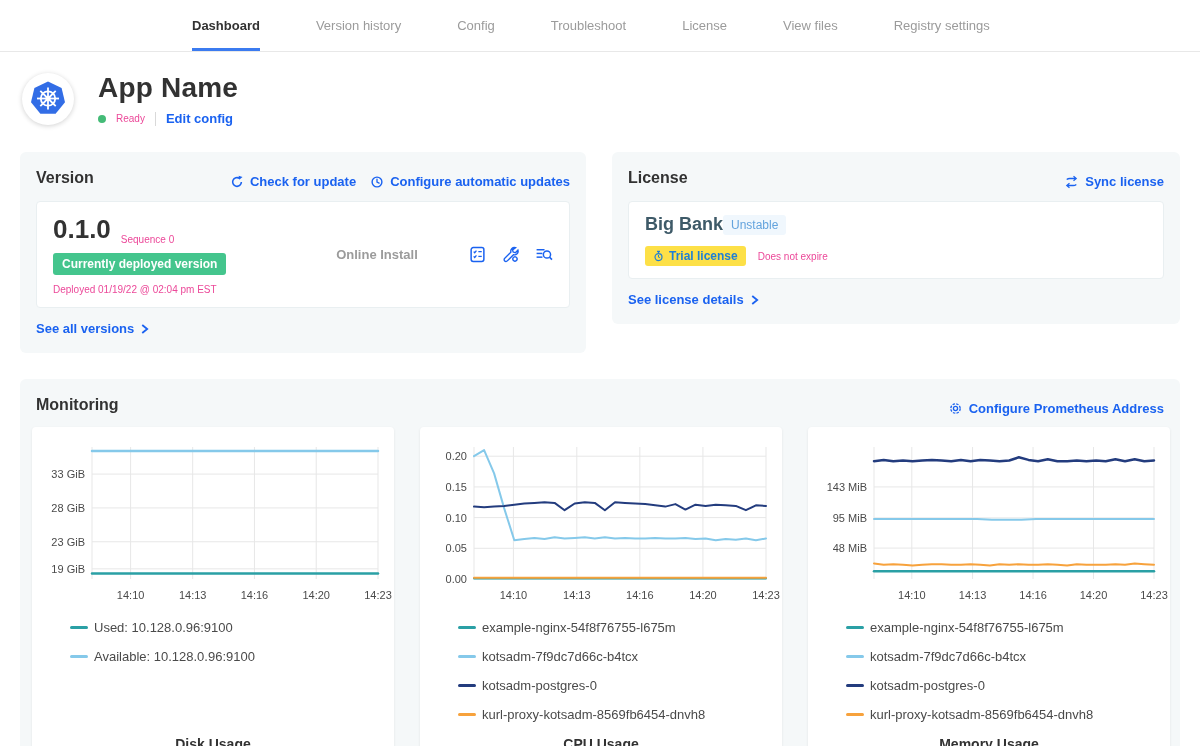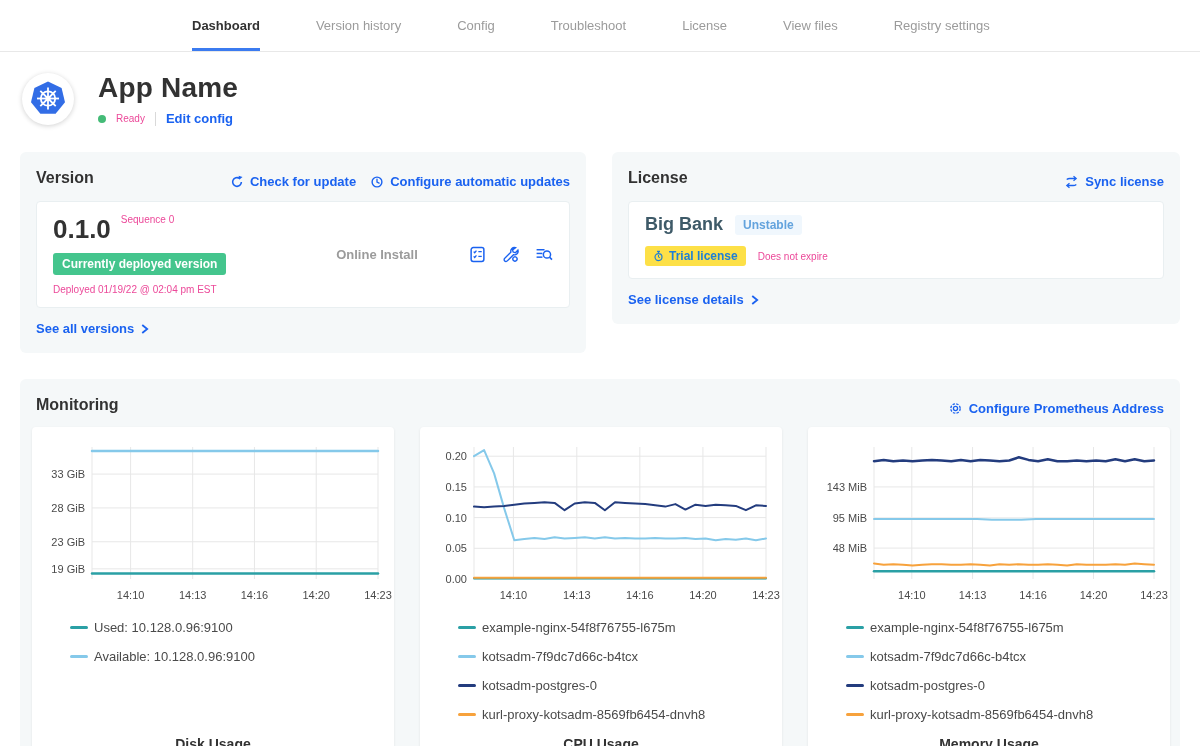--- a/index.html
+++ b/index.html
@@ -38,7 +38,7 @@
   .sec-version { width:566px; }
   .version-card { display:flex; align-items:center; }
   .vleft { min-width:232px; }
-  .vnum-row { display:flex; align-items:flex-start; gap:10px; }
+  .vnum-row { display:flex; align-items:flex-end; gap:10px; }
   .vnum { font-size:26px; font-weight:700; }
   .badge-green { display:inline-block; background:#44c58d; color:#fff; font-size:12px;
     font-weight:700; padding:4px 9px; border-radius:3px; margin:8px 0 9px; }

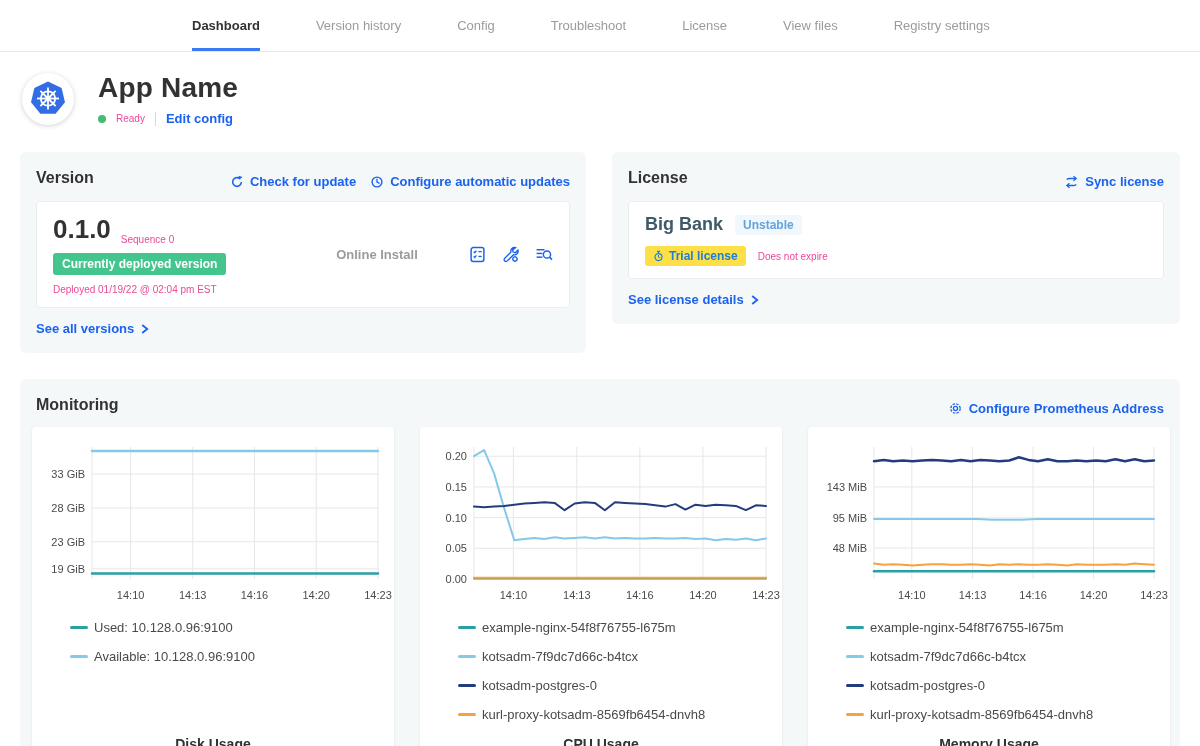--- a/index.html
+++ b/index.html
@@ -48,7 +48,7 @@
   .see-link { margin-top:13px; }
 
   .sec-license { flex:1; }
-  .lic-name-row { display:flex; align-items:center; gap:12px;text-align:center; }
+  .lic-name-row { display:flex; align-items:center; gap:0;text-align:center; }
   .lic-name { font-size:18px; font-weight:700; color:#3e5a68; }
   .badge-chan { background:#f0f7fd; color:#63a3dd; font-weight:700; font-size:12px;
     padding:3px 8px; border-radius:3px; }

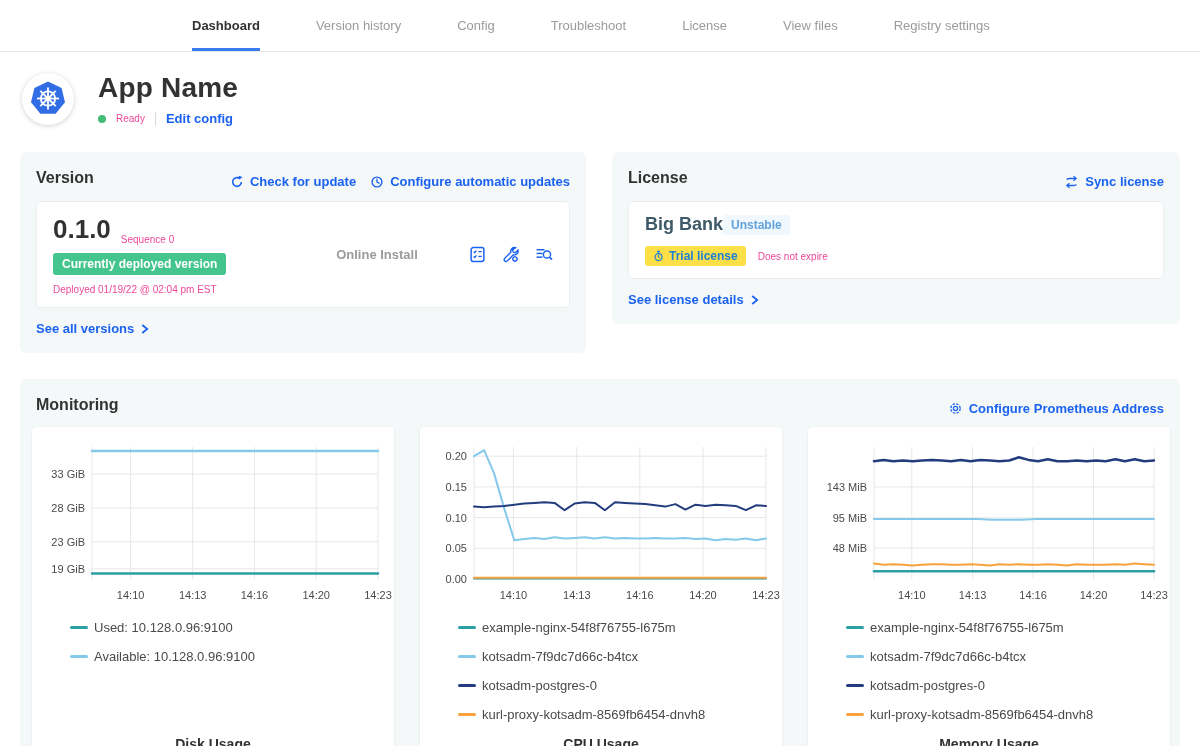--- a/index.html
+++ b/index.html
@@ -50,7 +50,7 @@
   .sec-license { flex:1; }
   .lic-name-row { display:flex; align-items:center; gap:0;text-align:center; }
   .lic-name { font-size:18px; font-weight:700; color:#3e5a68; }
-  .badge-chan { background:#f0f7fd; color:#63a3dd; font-weight:700; font-size:12px;
+  .badge-chan { background:#f0f7fd; color:#63a3dd; font-weight:400; font-size:12px;
     padding:3px 8px; border-radius:3px; }
   .lic-row2 { display:flex; align-items:center; gap:12px; margin-top:11px; }
   .badge-trial { background:#fde047; color:#1e7fd6; font-weight:700; font-size:12px;

